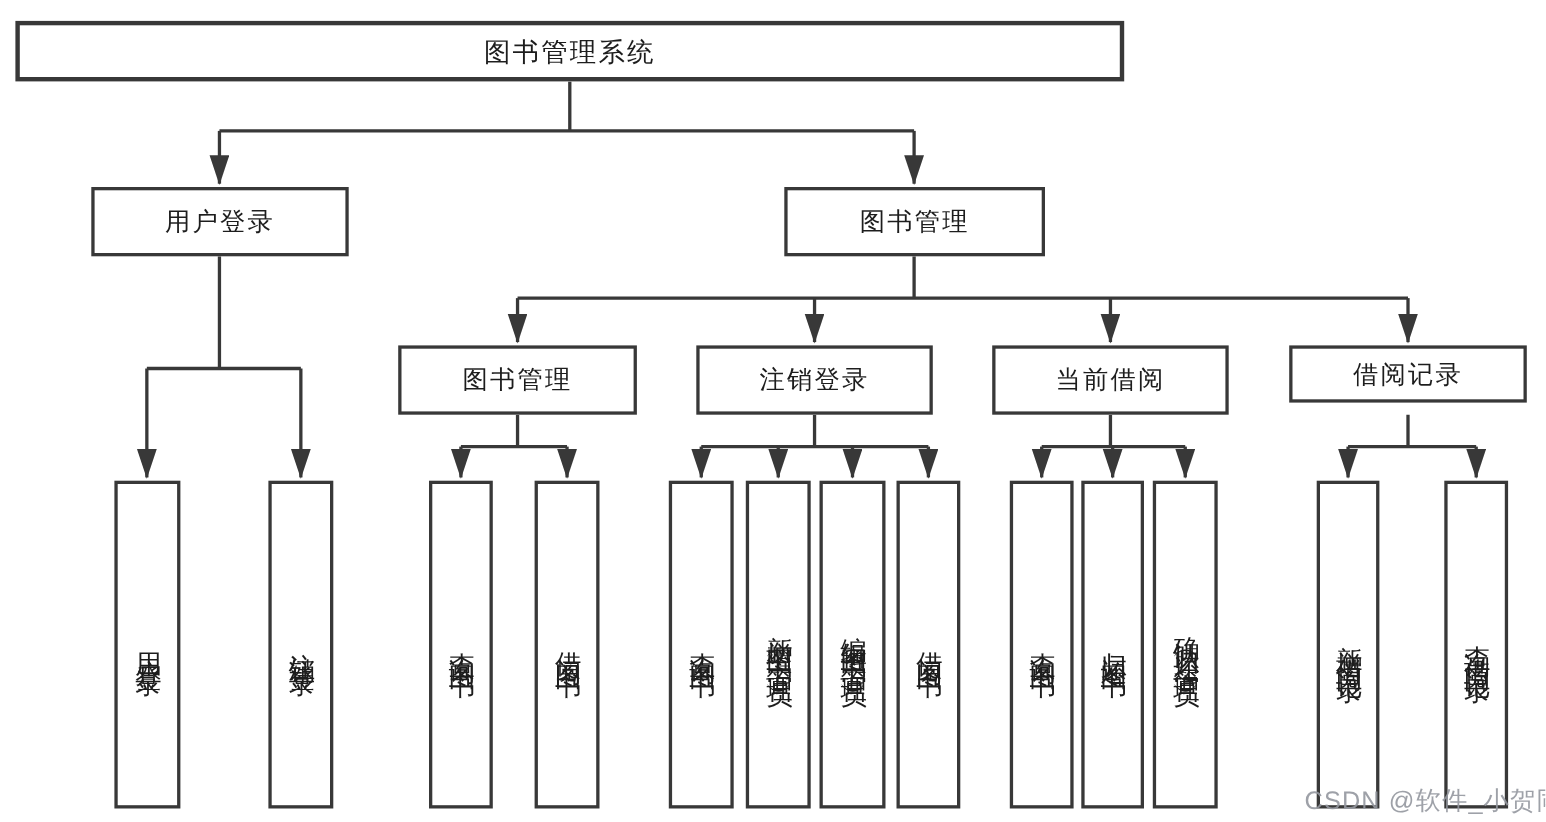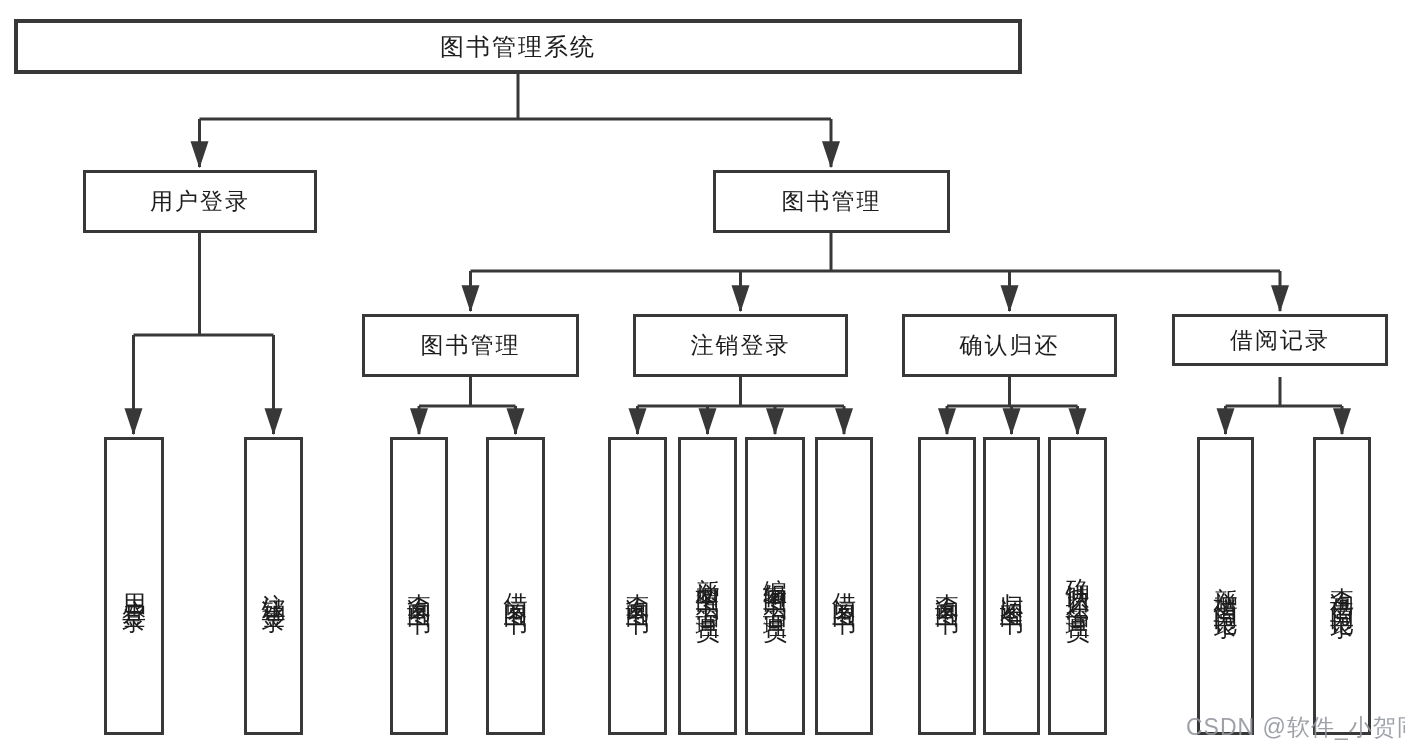--- a/index.html
+++ b/index.html
@@ -87,7 +87,7 @@
     <span class="h-label">注销登录</span>
   </div>
   <div class="node" style="left:902px; top:314px; width:215px; height:63px;">
-    <span class="h-label">确认归还</span>
+    <span class="h-label">当前借阅</span>
   </div>
   <div class="node" style="left:1172px; top:314px; width:216px; height:52px;">
     <span class="h-label">借阅记录</span>

